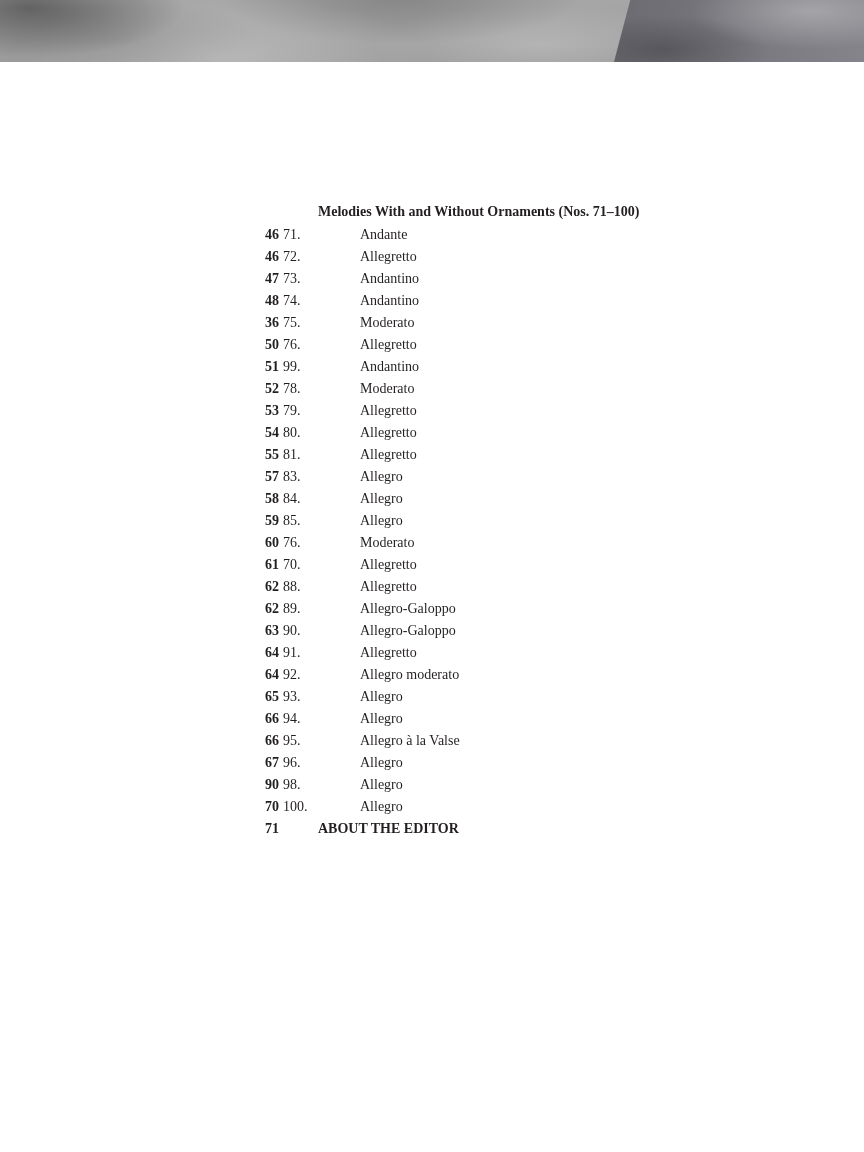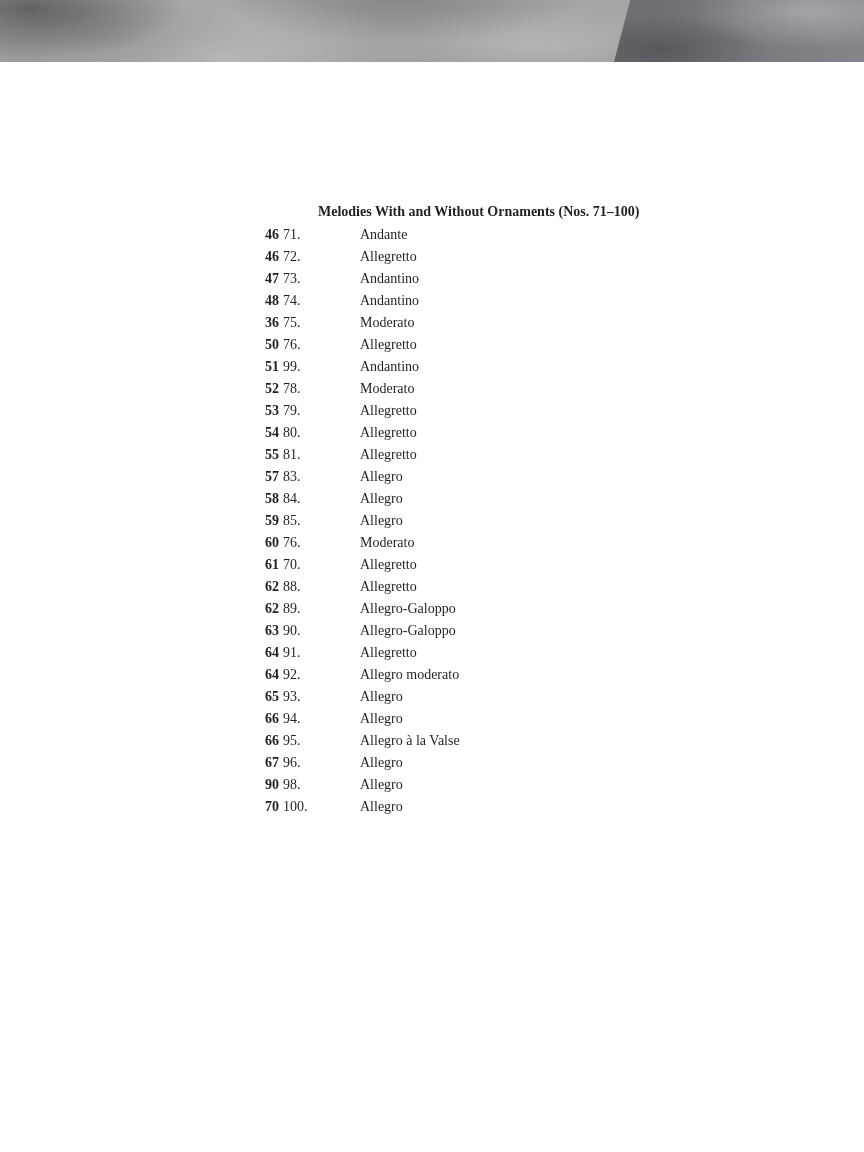--- a/index.html
+++ b/index.html
@@ -252,6 +252,11 @@
     <span class="title">Allegro</span>
   </div>
 
+  <div class="row about-row">
+    <span class="pg">71</span>
+    <span class="numbox"></span>
+    <span class="title">ABOUT THE EDITOR</span>
+  </div>
 </div>
   </div>
 

